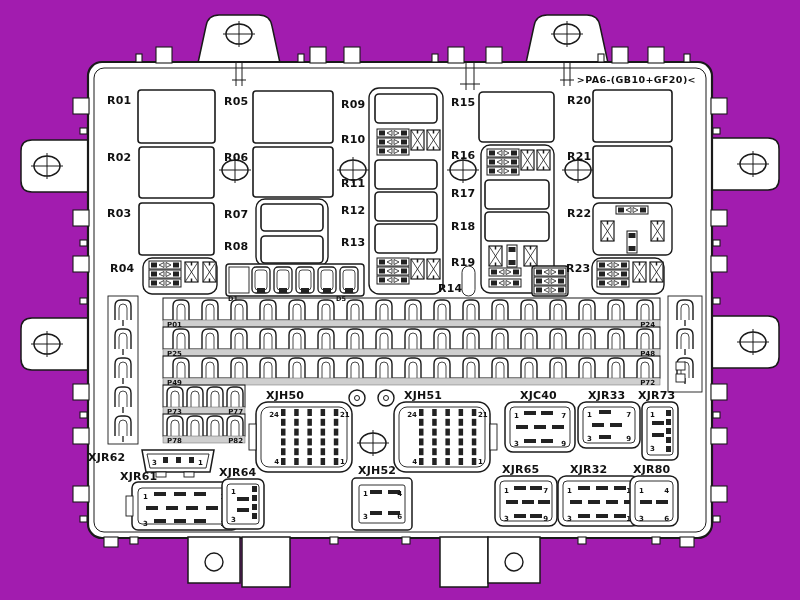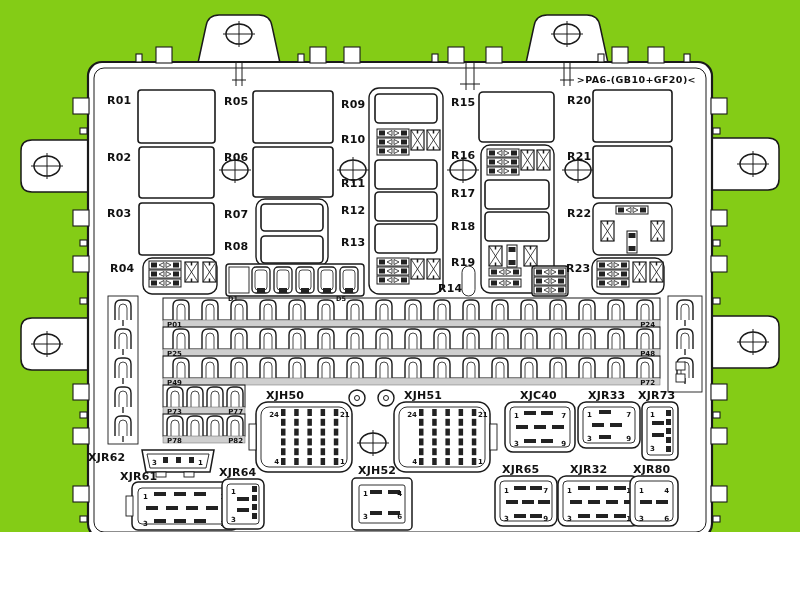--- a/index.html
+++ b/index.html
@@ -3,7 +3,7 @@
 <meta charset="utf-8">
 <style>
   html,body{margin:0;padding:0;background:#fff;}
-  .stage{width:800px;height:532px;background:#84cc16;position:relative;overflow:hidden;text-decoration:underline;}
+  .stage{width:800px;height:600px;background:#a21caf;position:relative;overflow:hidden;text-decoration:underline;}
   svg text{font-family:"DejaVu Sans","Liberation Sans",sans-serif;font-weight:bold;fill:#111;}
   .lbl{font-size:11px;letter-spacing:.2px;}
   .pn{font-size:7px;}

